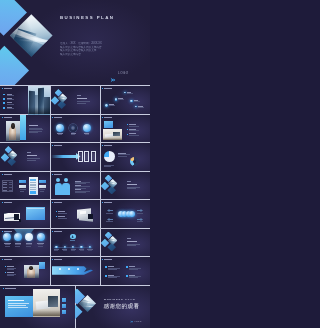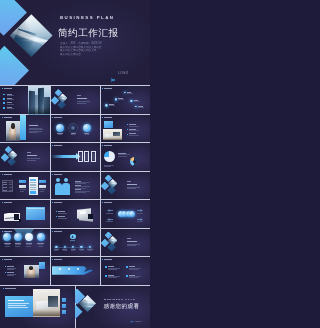--- a/index.html
+++ b/index.html
@@ -53,7 +53,6 @@
        background:linear-gradient(248deg,rgba(9,34,62,0) 46%,rgba(10,38,68,.45) 80%,rgba(7,28,52,.7) 100%);"></div>
   </div>
   <div class="covtxt eyebrow" style="left:60px;top:15px;">BUSINESS PLAN</div>
-  <div class="covtxt ctitle" style="left:58px;top:26.6px;">简约工作汇报</div>
   <div class="covtxt cbody" style="left:60px;top:43px;">汇报人：XXX　汇报时间：20XX.XX</div>
   <div class="covtxt cbody" style="left:60px;top:46.5px;">输入您的文字内容输入您的文字内容</div>
   <div class="covtxt cbody" style="left:60px;top:50px;">输入您的文字内容输入您的文字</div>

